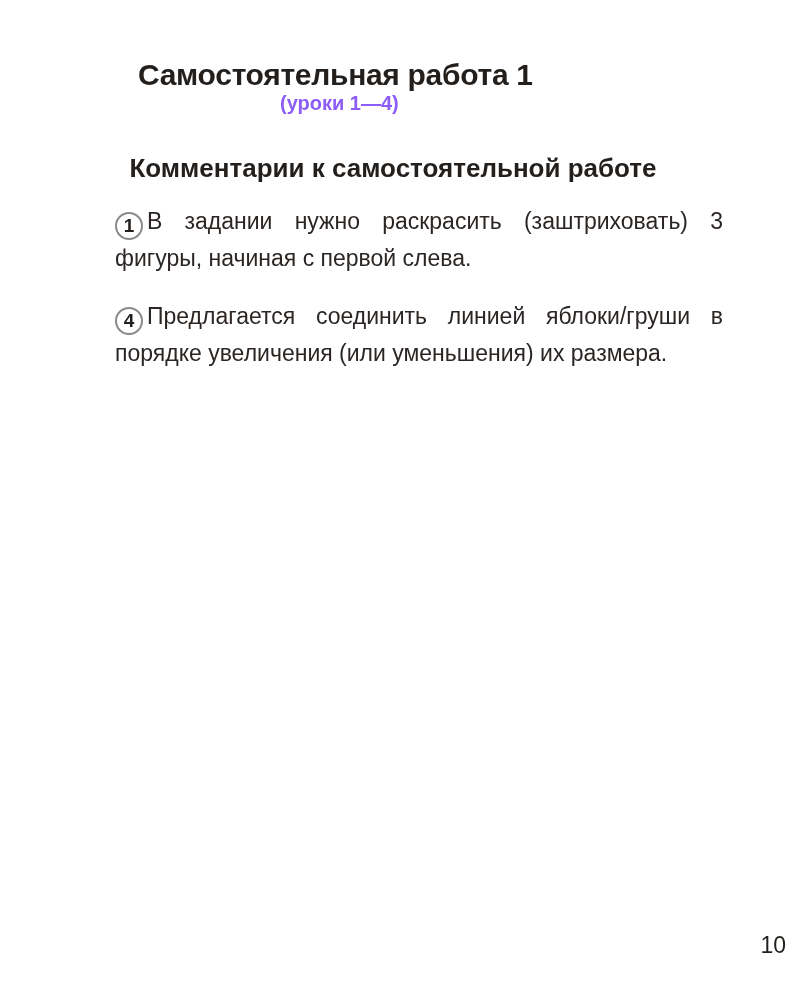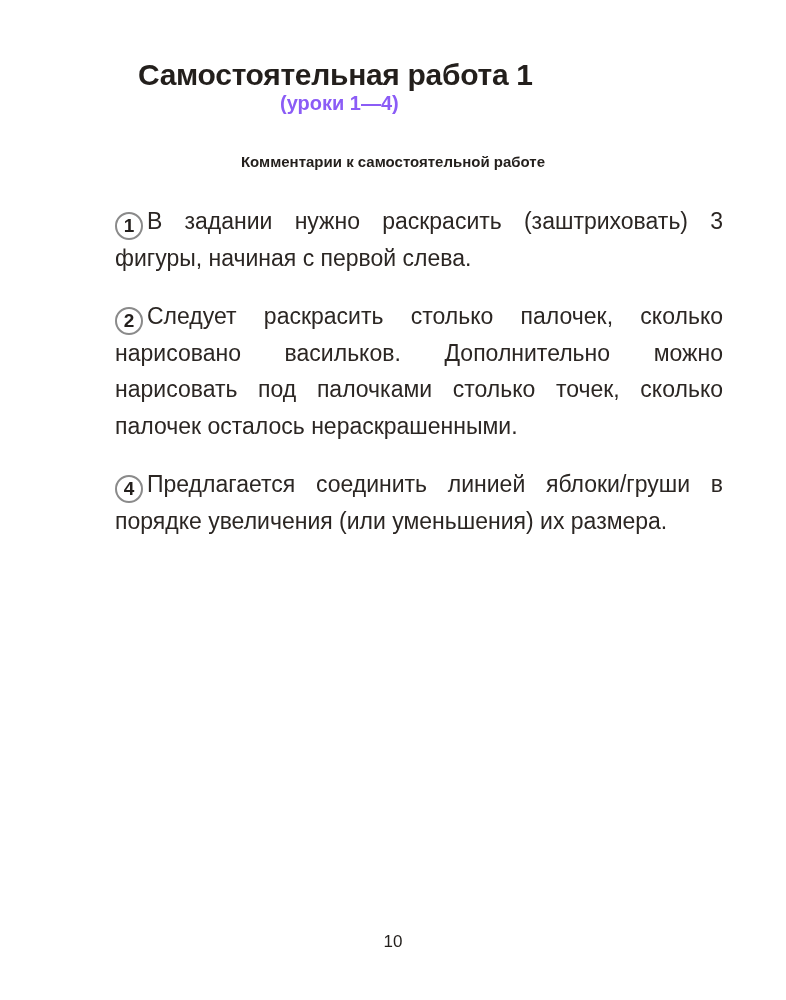--- a/index.html
+++ b/index.html
@@ -17,7 +17,7 @@
   .title-sub { font-size:20px; margin-left:8px; color:#8b5cf6; font-weight:bold; }
   .subtitle {
     position:absolute; left:0; width:786px; top:153px; text-align:center;
-    font-family:"Liberation Sans", sans-serif; font-weight:bold; font-size:15px; color:#231f1c;
+    font-family:"Liberation Sans", sans-serif; font-weight:bold; font-size:26px; color:#231f1c;
   }
   .items { position:absolute; left:103px; top:203px; width:620px; }
   .item {

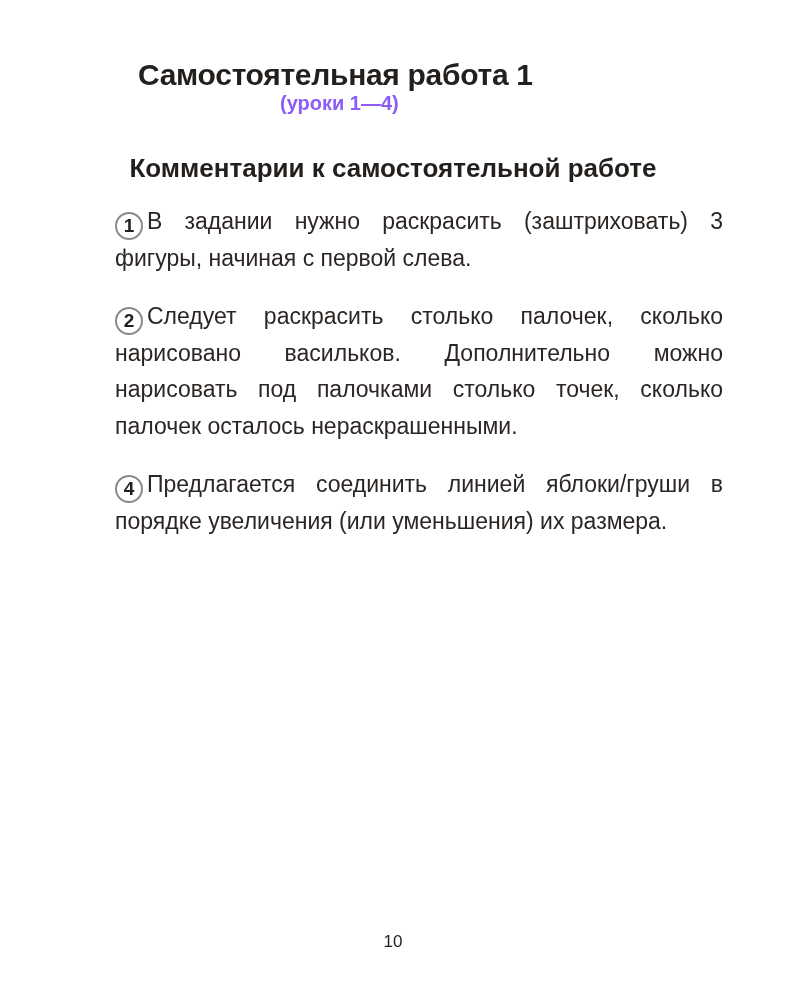--- a/index.html
+++ b/index.html
@@ -52,9 +52,6 @@
     <p><span class="num">1</span><span>В задании нужно раскрасить (заштриховать) 3 фигуры, начиная с первой слева.</span></p>
   </div>
   <div class="item">
-    <p><span class="num">2</span><span>Следует раскрасить столько палочек, сколько нарисовано васильков. Дополнительно можно нарисовать под палочками столько точек, сколько палочек осталось нераскрашенными.</span></p>
-  </div>
-  <div class="item">
     <p><span class="num">4</span><span>Предлагается соединить линией яблоки/груши в порядке увеличения (или уменьшения) их размера.</span></p>
   </div>
 </div>

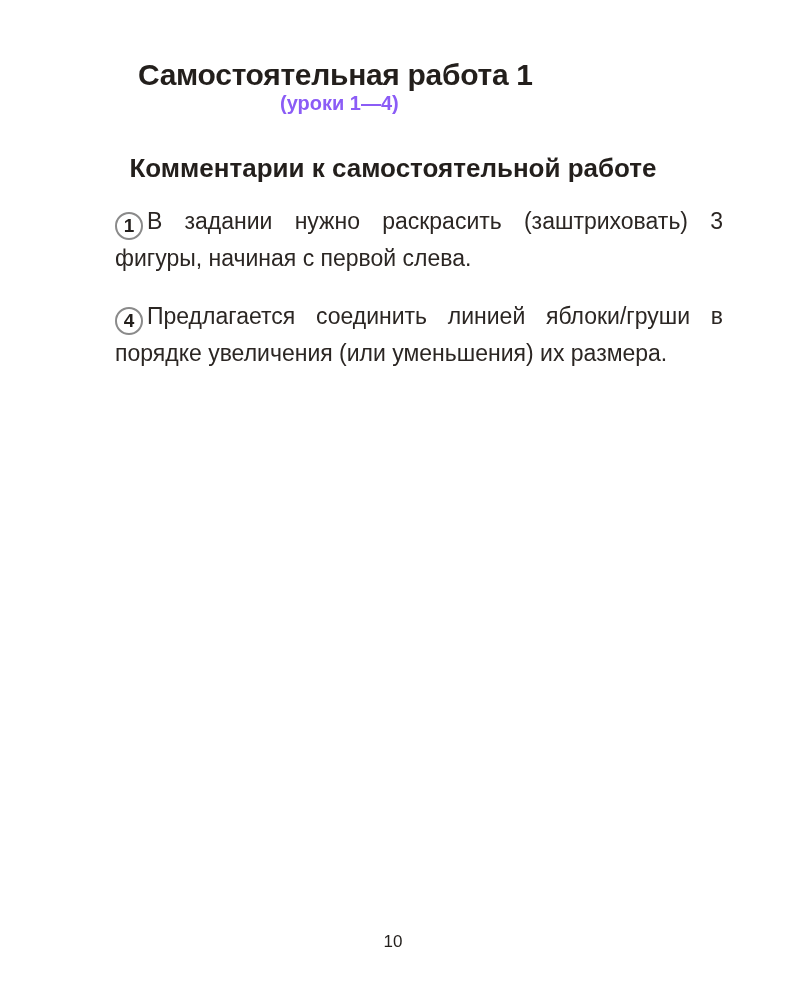--- a/index.html
+++ b/index.html
@@ -32,8 +32,8 @@
     vertical-align:-3px; line-height:1;
   }
   .page-num {
-    position:absolute; left:0; width:786px; top:932px; text-align:center;
-    font-family:"Liberation Sans", sans-serif; font-size:17px; color:#231f1c;
+    position:absolute; left:0; width:786px; top:932px; text-align:right;
+    font-family:"Liberation Sans", sans-serif; font-size:23px; color:#231f1c;
   }
 </style>
 </head>

